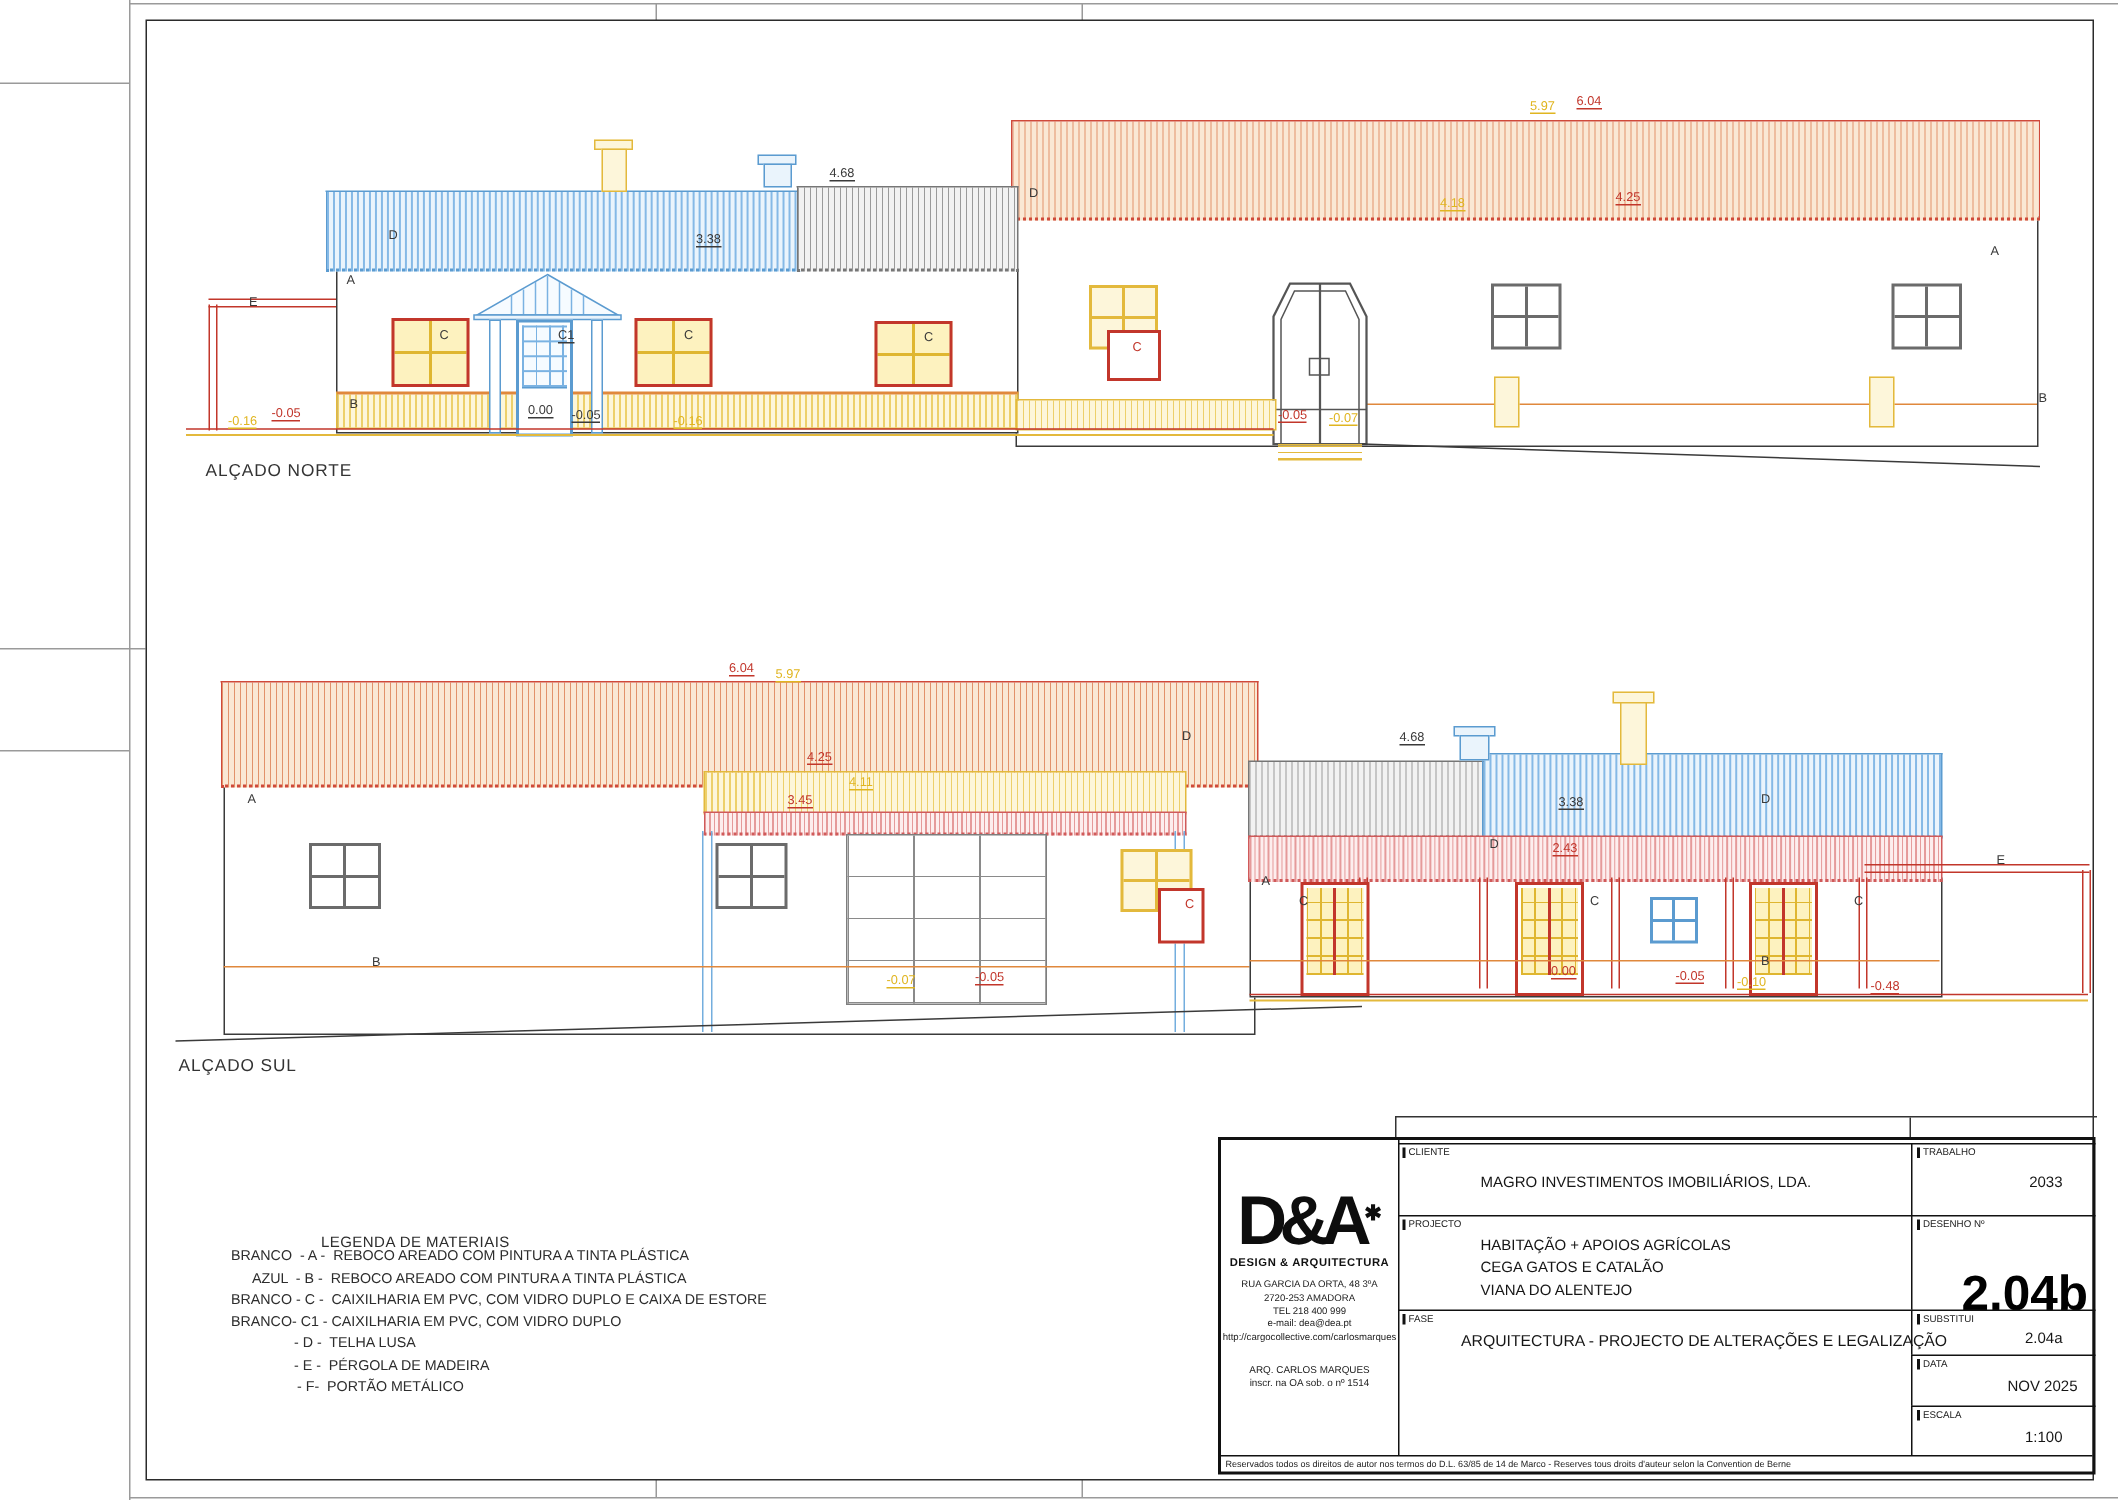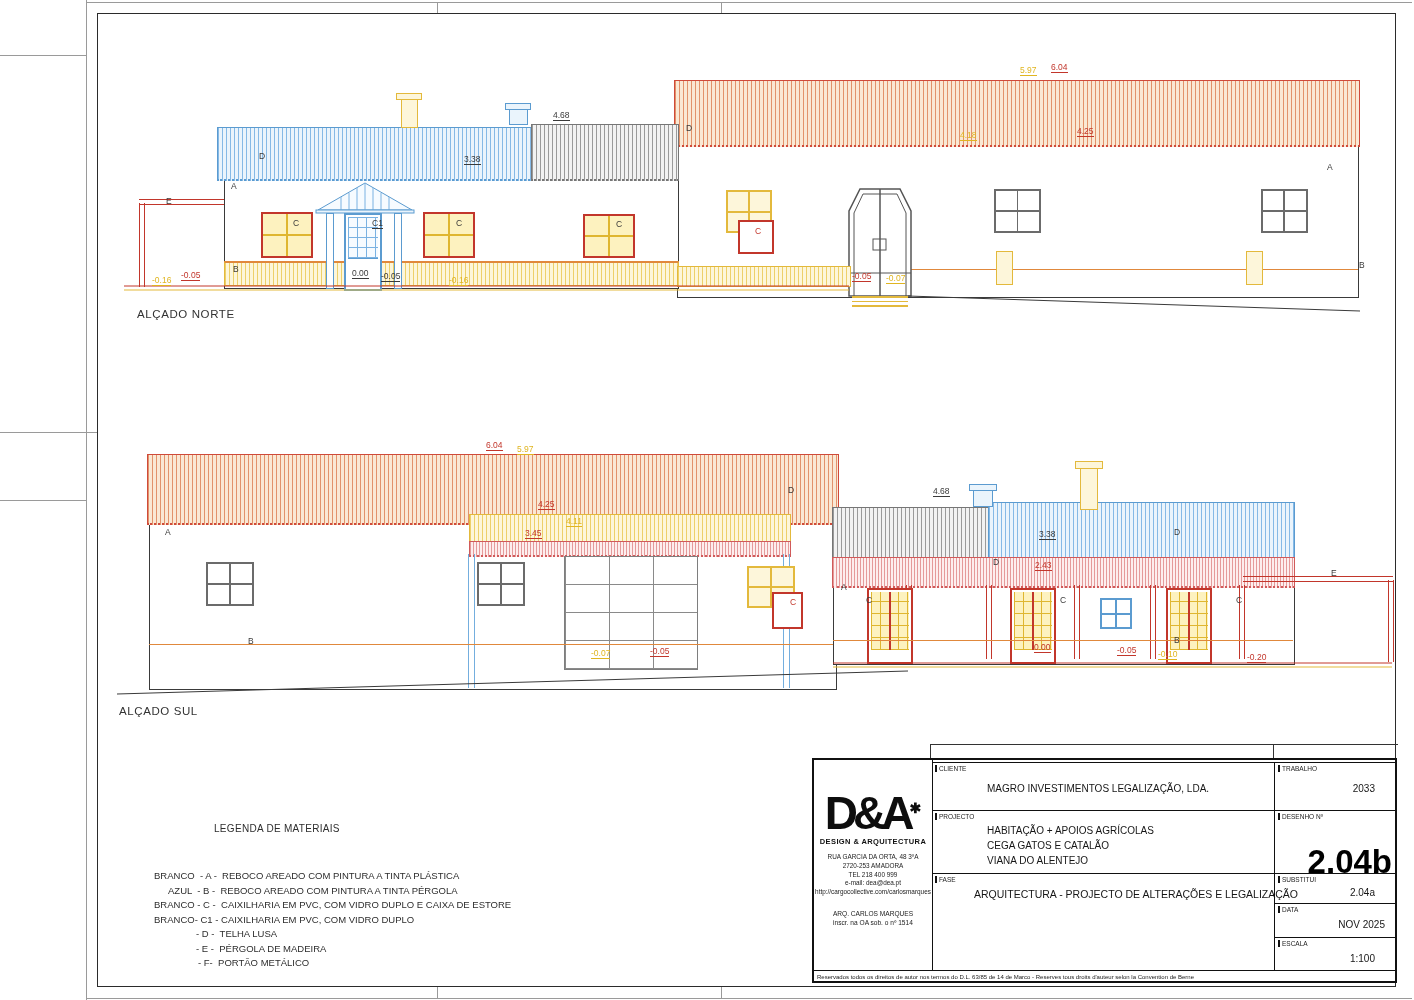--- a/index.html
+++ b/index.html
@@ -263,7 +263,7 @@
       <span class="ann c-red u" style="left: 1034px; top: 643px;">0.00</span>
       <span class="ann c-red u" style="left: 1117px; top: 646px;">-0.05</span>
       <span class="ann c-yellow u" style="left: 1158px; top: 650px;">-0.10</span>
-      <span class="ann c-red u" style="left: 1247px; top: 653px;">-0.20</span>
+      <span class="ann c-red u" style="left: 1247px; top: 653px;">-0.48</span>
     </div>
 
   <div id="legend-title">LEGENDA DE MATERIAIS</div>

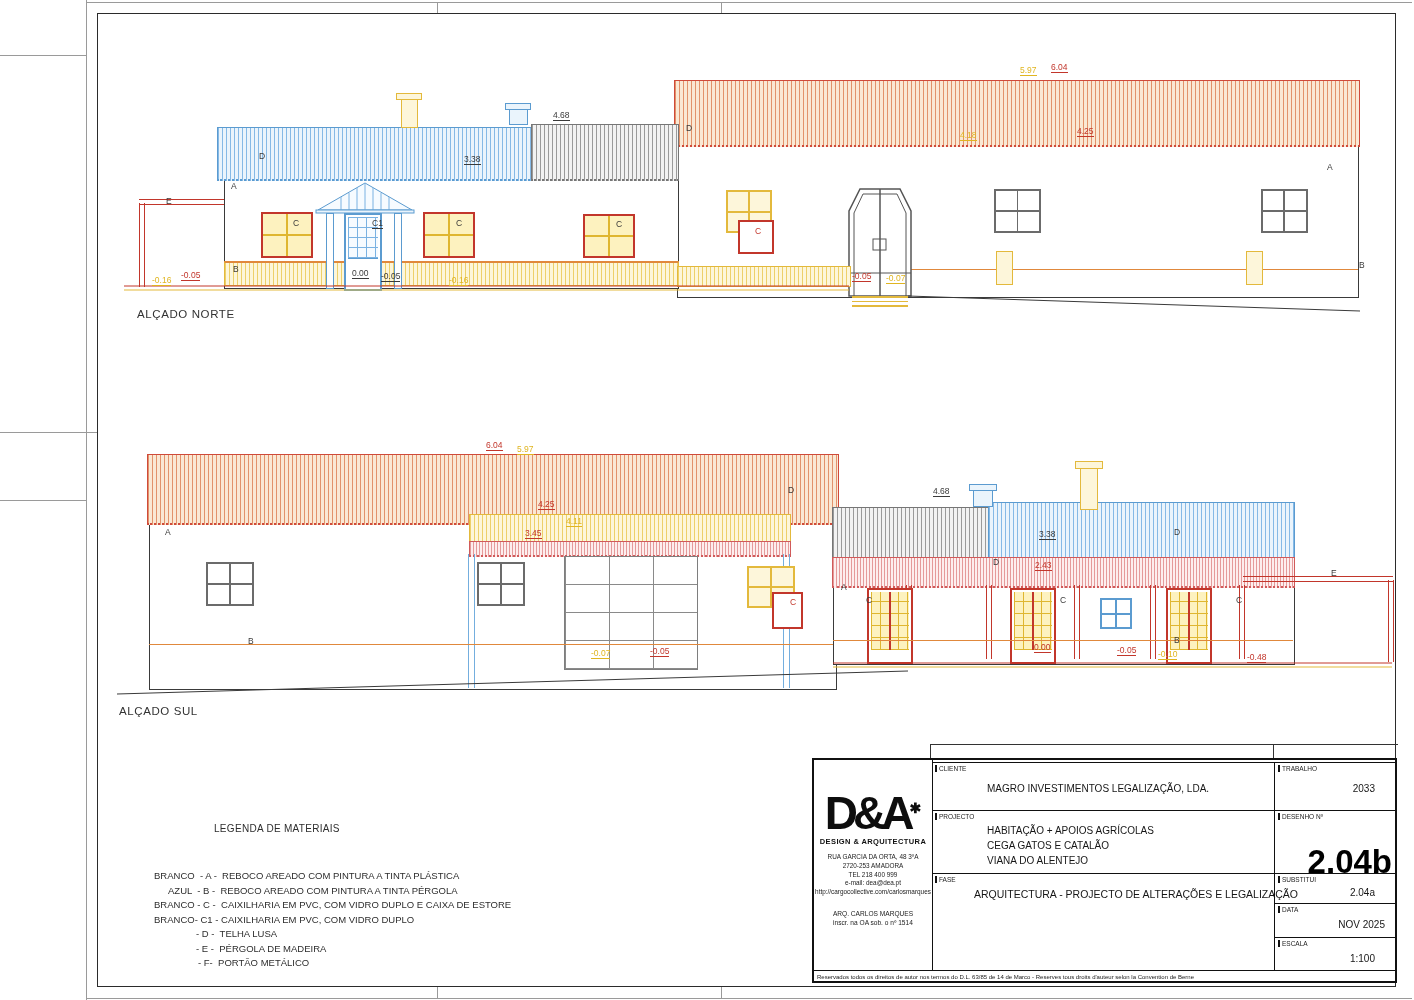--- a/index.html
+++ b/index.html
@@ -301,7 +301,7 @@
 
     <div class="cell" style="left:118px;top:2px;width:342px;height:48px;">
       <span class="clabel">CLIENTE</span>
-      <span class="cval" style="left:55px;top:20px;">MAGRO INVESTIMENTOS LEGALIZAÇÃO, LDA.</span>
+      <span class="cval" style="left:55px;top:20px;">MAGRO INVESTIMENTOS IMOBILIÁRIOS, LDA.</span>
     </div>
     <div class="cell" style="left:460px;top:2px;width:123px;height:48px;border-left:1.5px solid #111;">
       <span class="clabel">TRABALHO</span>

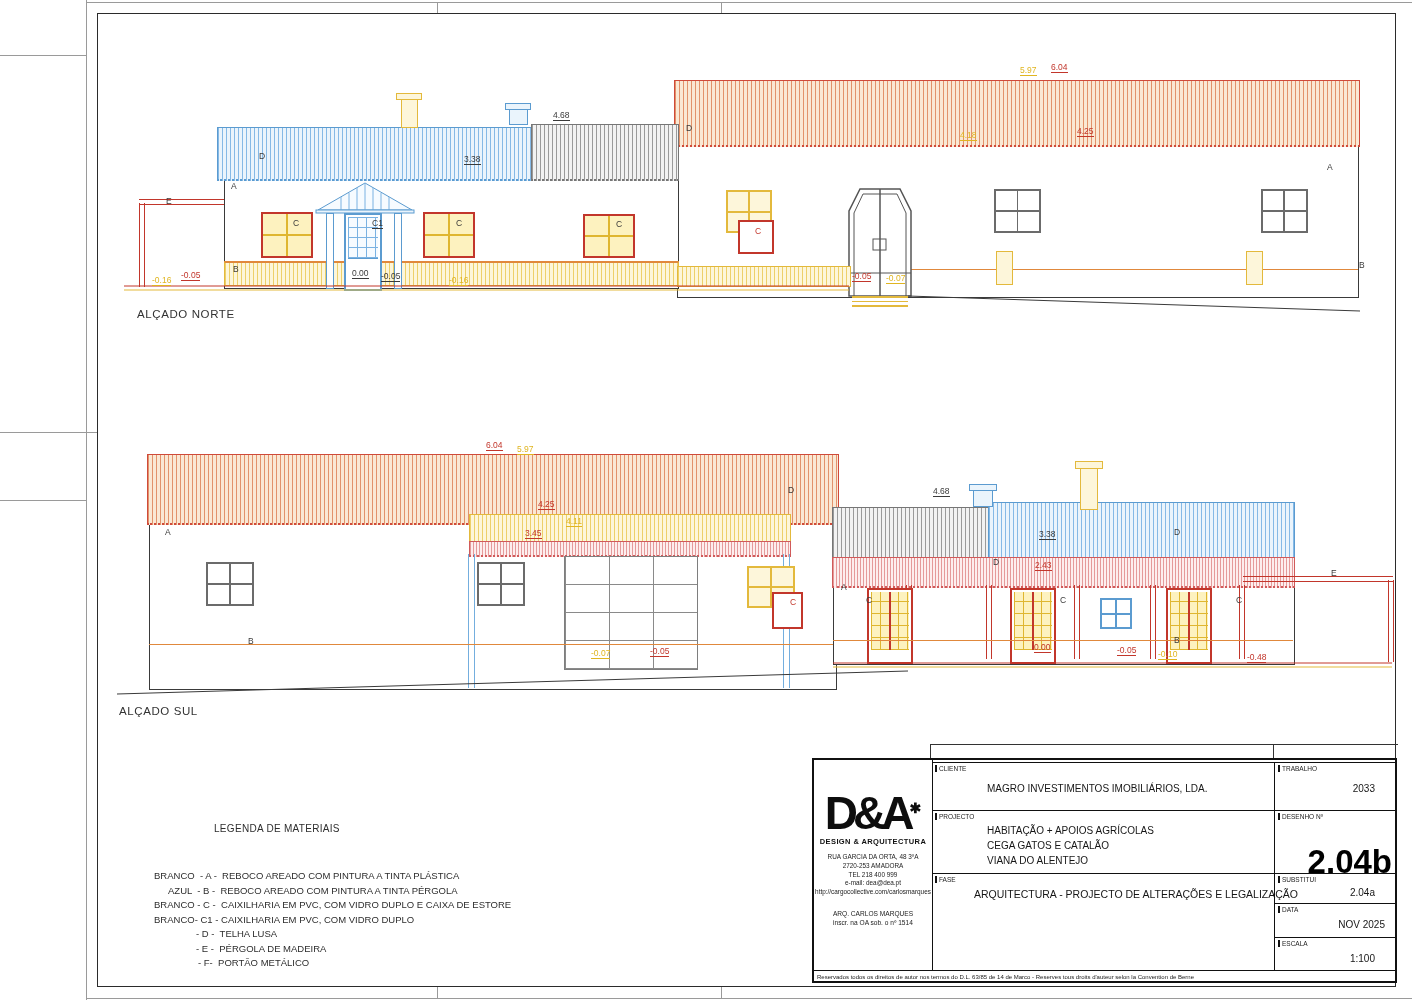--- a/index.html
+++ b/index.html
@@ -58,7 +58,7 @@
   .c-red{color:#c2362b;} .c-yellow{color:#e0b520;} .c-dark{color:#3a3a3a;}
   
   #legend-title{position:absolute;left:214px;top:823px;font-size:10px;color:#2d2d2d;letter-spacing:.3px;}
-  #legend-list{position:absolute;left:154px;top:869px;font-size:9.5px;color:#2d2d2d;}
+  #legend-list{position:absolute;left:154px;top:831px;font-size:9.5px;color:#2d2d2d;}
   #legend-list div{line-height:14.5px;white-space:pre;}
   
   #tb-strip{position:absolute;left:930px;top:744px;width:467px;height:14px;border-top:1px solid #333;border-left:1px solid #333;}

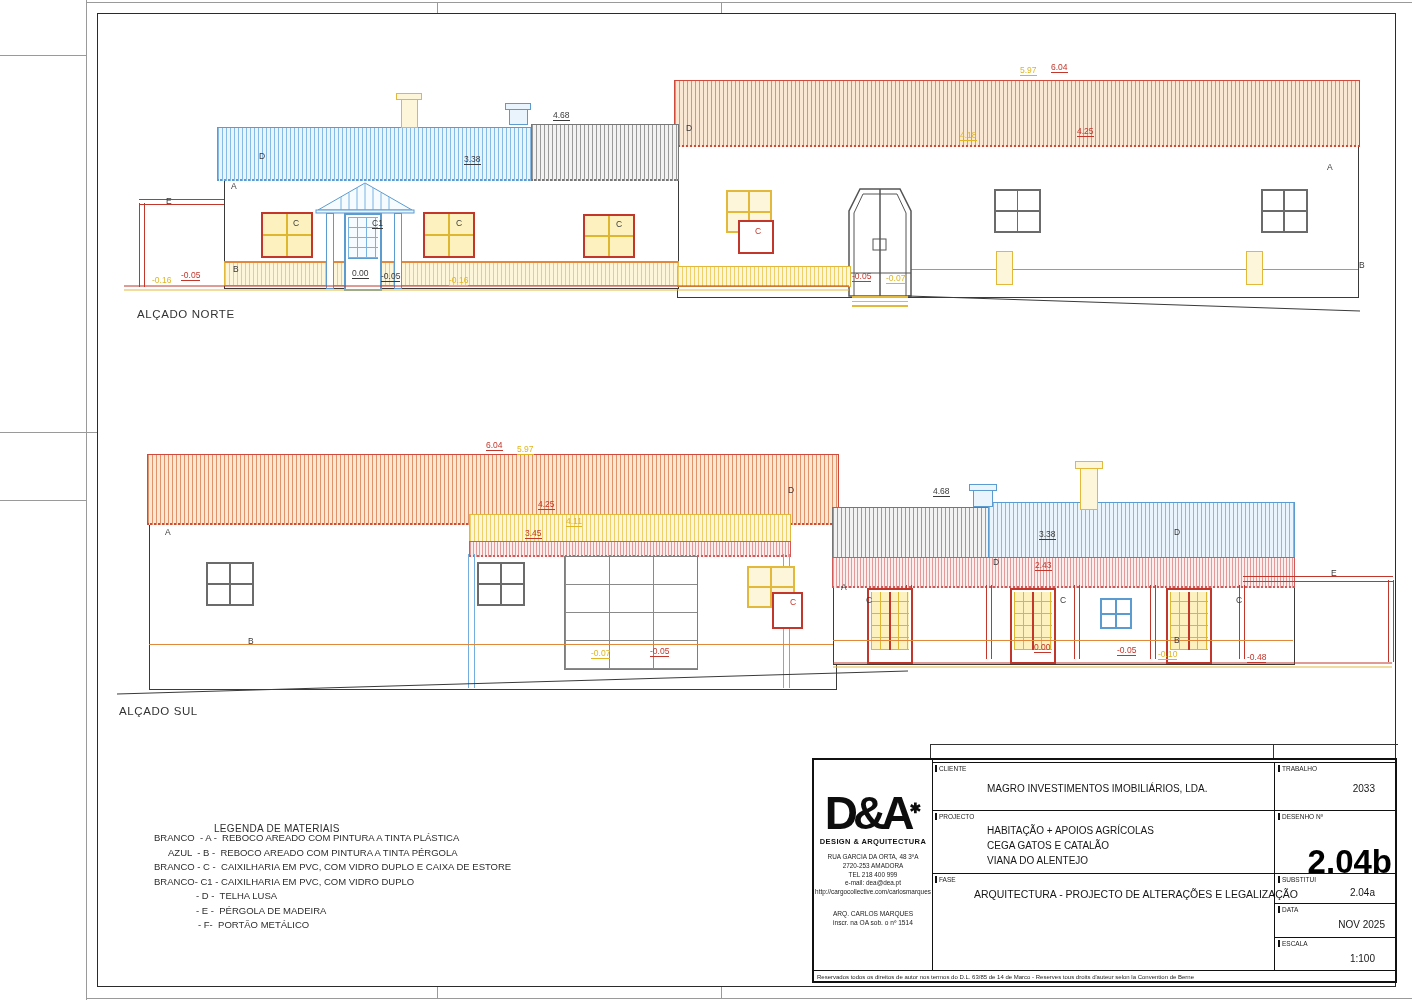--- a/index.html
+++ b/index.html
@@ -269,7 +269,7 @@
   <div id="legend-title">LEGENDA DE MATERIAIS</div>
   <div id="legend-list">
       <div>BRANCO  - A -  REBOCO AREADO COM PINTURA A TINTA PLÁSTICA</div>
-      <div style="margin-left: 14px;">AZUL  - B -  REBOCO AREADO COM PINTURA A TINTA PÉRGOLA</div>
+      <div style="margin-left: 14px;">AZUL  - B -  REBOCO AREADO COM PINTURA A TINTA PLÁSTICA</div>
       <div>BRANCO - C -  CAIXILHARIA EM PVC, COM VIDRO DUPLO E CAIXA DE ESTORE</div>
       <div>BRANCO- C1 - CAIXILHARIA EM PVC, COM VIDRO DUPLO</div>
       <div style="margin-left: 42px;">- D -  TELHA LUSA</div>

